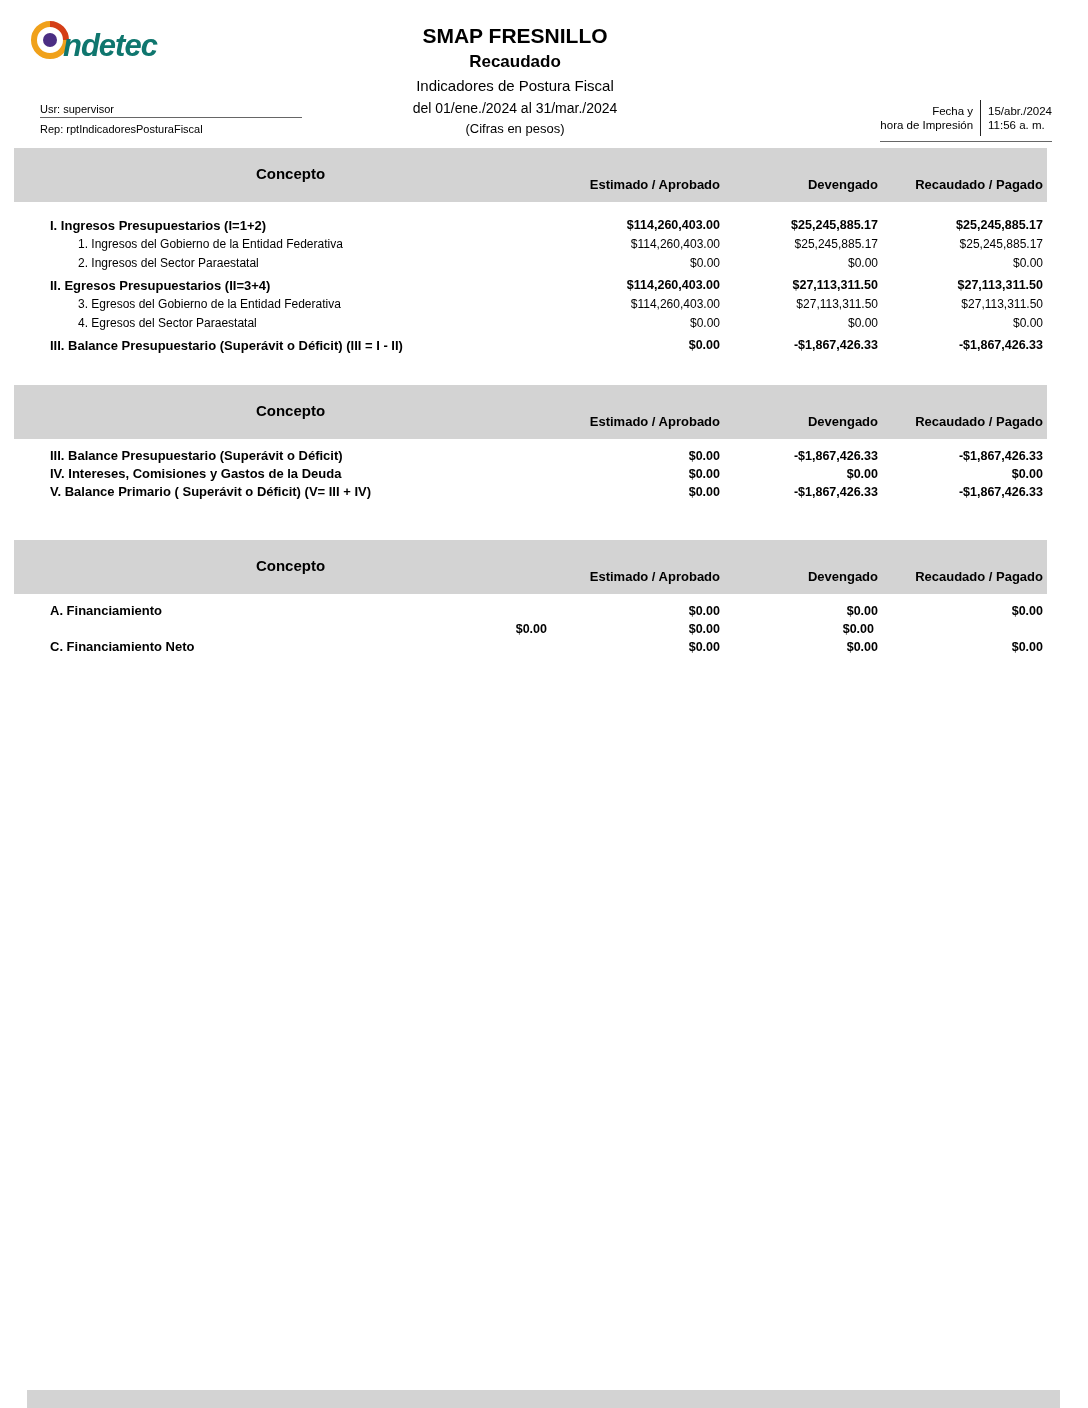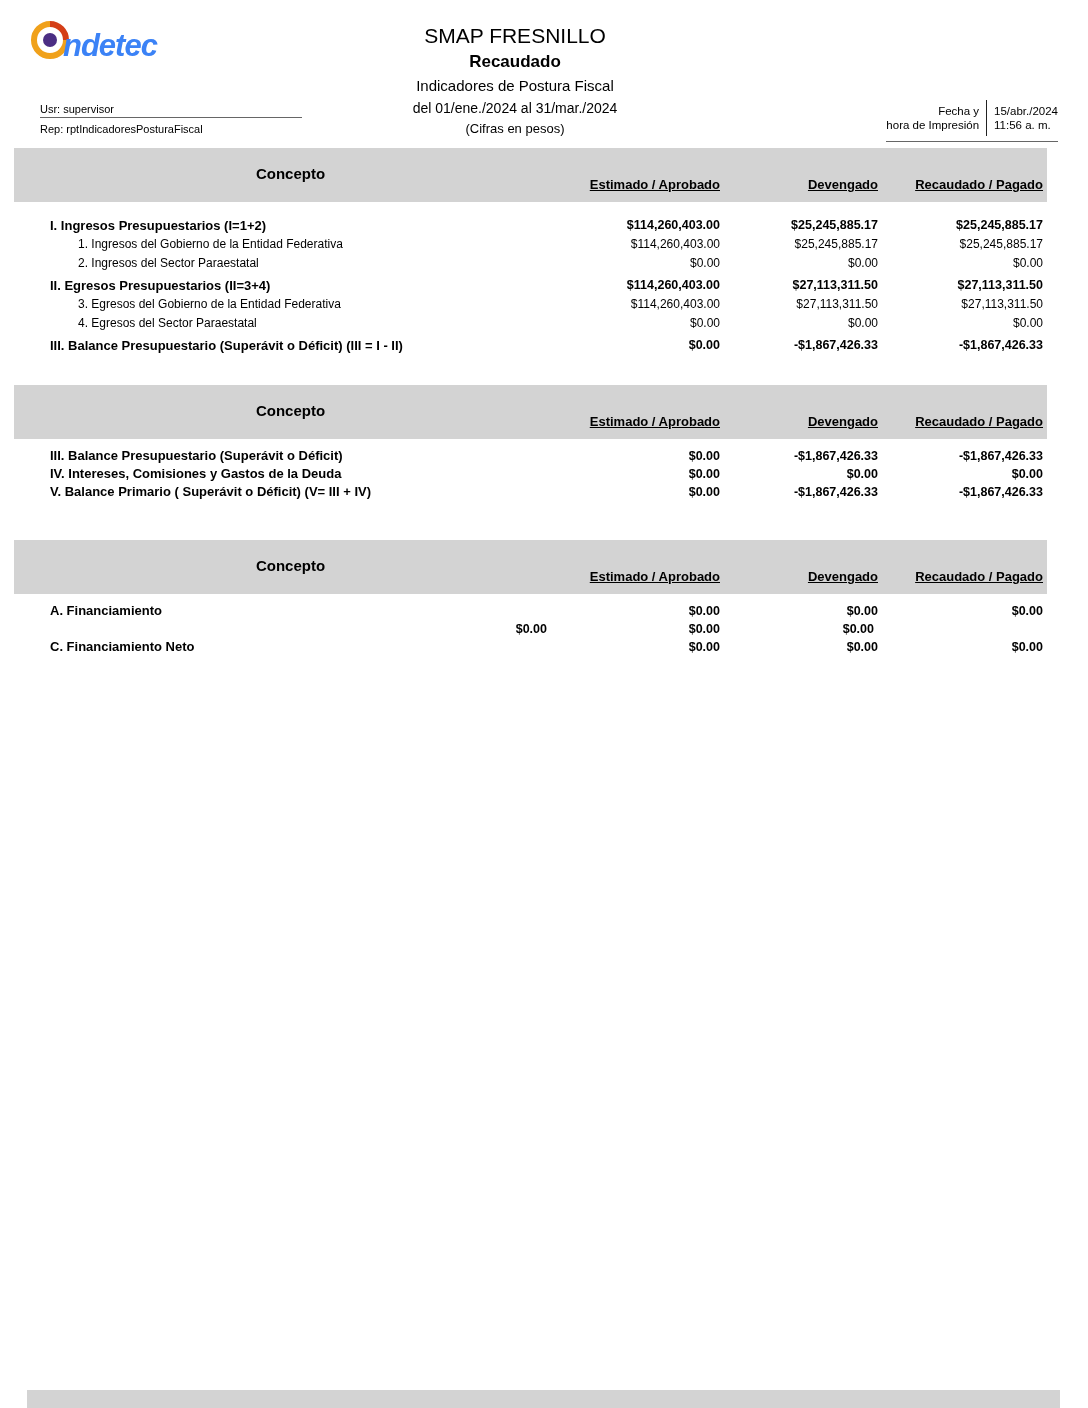--- a/index.html
+++ b/index.html
@@ -10,7 +10,7 @@
   }
   
   .logo{position:absolute;left:30px;top:20px;display:flex;align-items:flex-start;}
-  .logo-word{font-size:31px;font-weight:bold;font-style:italic;color:#3b82f6;letter-spacing:-1px;margin-left:-7px;margin-top:8px;}
+  .logo-word{font-size:31px;font-weight:bold;font-style:italic;color:#0f766e;letter-spacing:-1px;margin-left:-7px;margin-top:8px;}
   .title-block{position:absolute;left:0;top:24px;width:1030px;text-align:center;}
   .t-main{font-size:21px;font-weight:normal;}
   .t-sub{font-size:17px;font-weight:bold;margin-top:4px;}

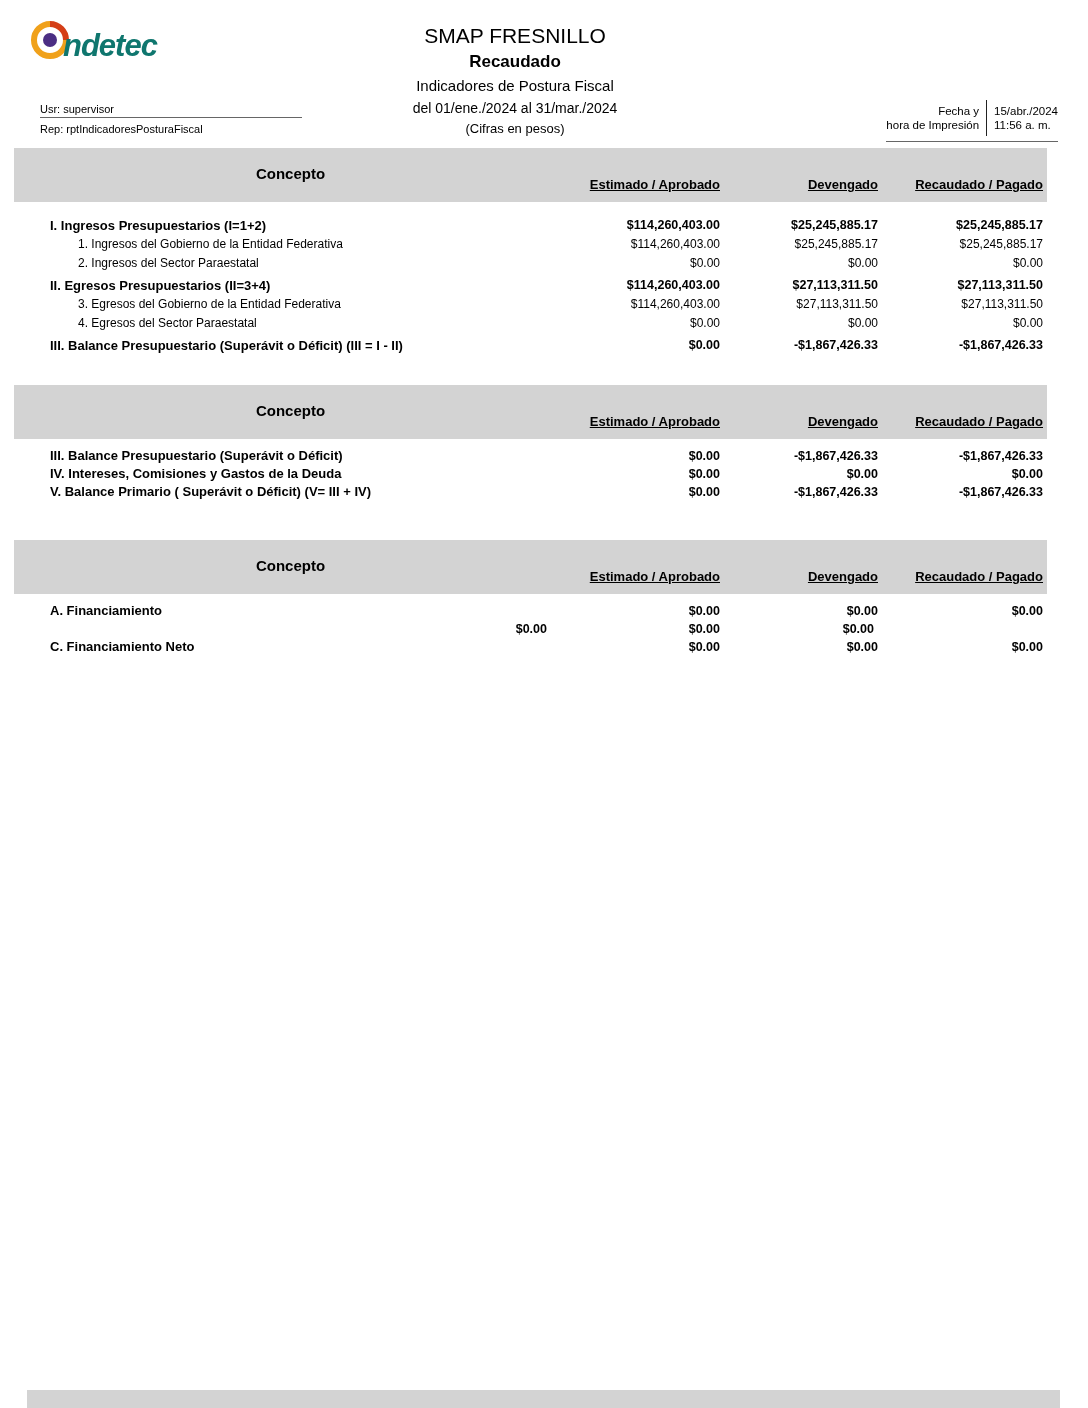--- a/index.html
+++ b/index.html
@@ -12,7 +12,7 @@
   .logo{position:absolute;left:30px;top:20px;display:flex;align-items:flex-start;}
   .logo-word{font-size:31px;font-weight:bold;font-style:italic;color:#0f766e;letter-spacing:-1px;margin-left:-7px;margin-top:8px;}
   .title-block{position:absolute;left:0;top:24px;width:1030px;text-align:center;}
-  .t-main{font-size:21px;font-weight:normal;}
+  .t-main{font-size:21px;font-weight:bold;}
   .t-sub{font-size:17px;font-weight:bold;margin-top:4px;}
   .t-report{font-size:15px;font-weight:normal;margin-top:5px;}
   .t-period{font-size:14px;font-weight:normal;margin-top:6px;}

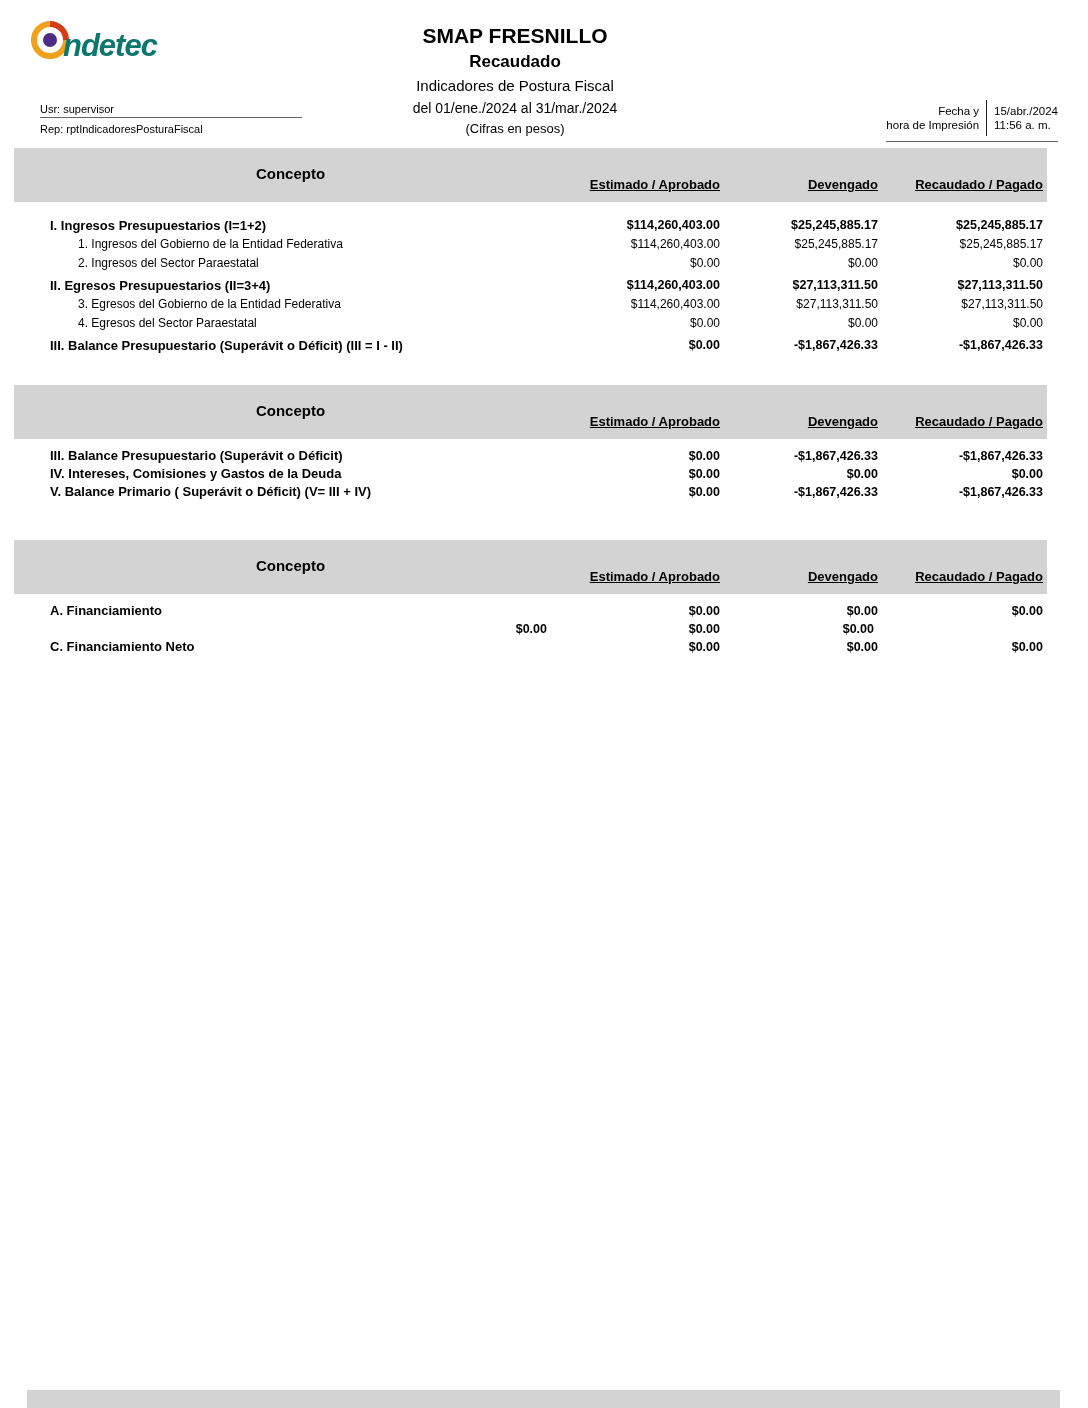--- a/index.html
+++ b/index.html
@@ -20,7 +20,7 @@
   .user-block{position:absolute;left:40px;top:103px;font-size:11px;width:262px;}
   .user-line1{padding-bottom:2px;border-bottom:1px solid #666;}
   .user-line2{padding-top:5px;}
-  .print-block{position:absolute;right:30px;top:100px;display:flex;align-items:center;font-size:11.5px;padding-bottom:5px;border-bottom:1px solid #666;}
+  .print-block{position:absolute;right:36px;top:100px;display:flex;align-items:center;font-size:11.5px;padding-bottom:5px;border-bottom:1px solid #666;}
   .print-label{text-align:right;line-height:14px;}
   .print-divider{width:1px;height:36px;background:#222;margin:0 7px;}
   .print-values{line-height:14px;}

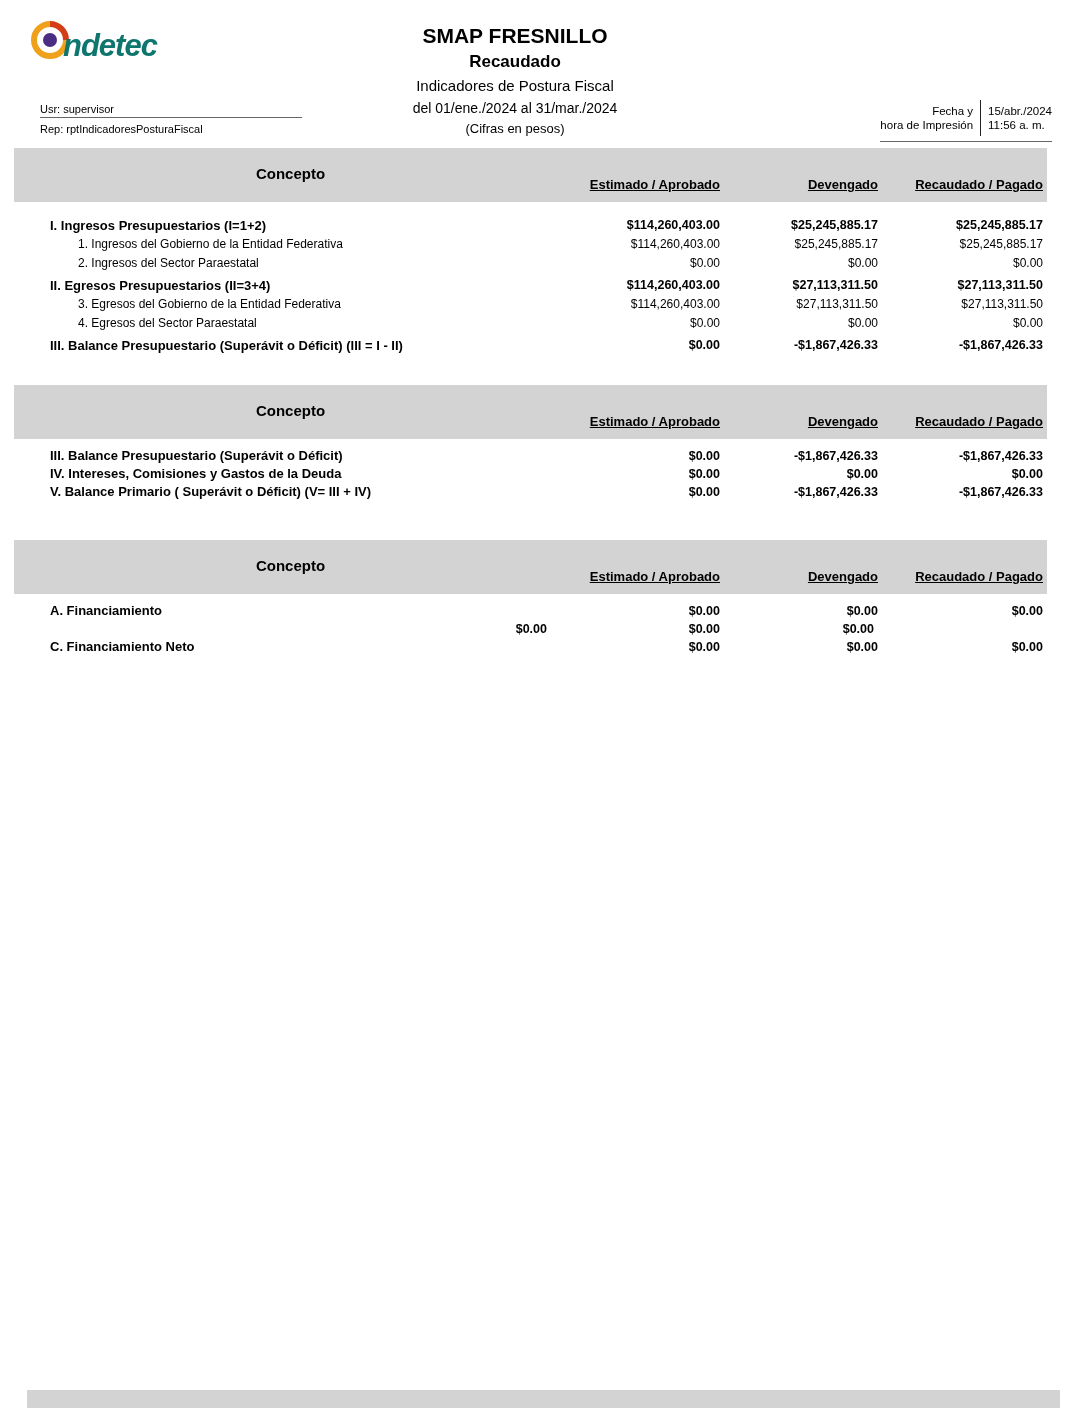--- a/index.html
+++ b/index.html
@@ -30,7 +30,7 @@
   .grid{display:grid;grid-template-columns:533px 173px 158px 169px;}
   .sec-header{background:#d3d3d3;height:54px;}
   .h-concepto{font-size:15px;font-weight:bold;text-align:center;align-self:center;padding-left:20px;padding-bottom:4px;}
-  .h-num{font-size:13px;font-weight:bold;text-align:right;align-self:end;padding-bottom:10px;text-decoration:underline;}
+  .h-num{font-size:13px;font-weight:bold;text-align:right;align-self:end;padding-bottom:10px;}
   .h-num:last-child,.c-num:last-child{padding-right:4px;}
   .rows-s1{margin-top:14px;}
   .rows-s2,.rows-s3{margin-top:8px;}

